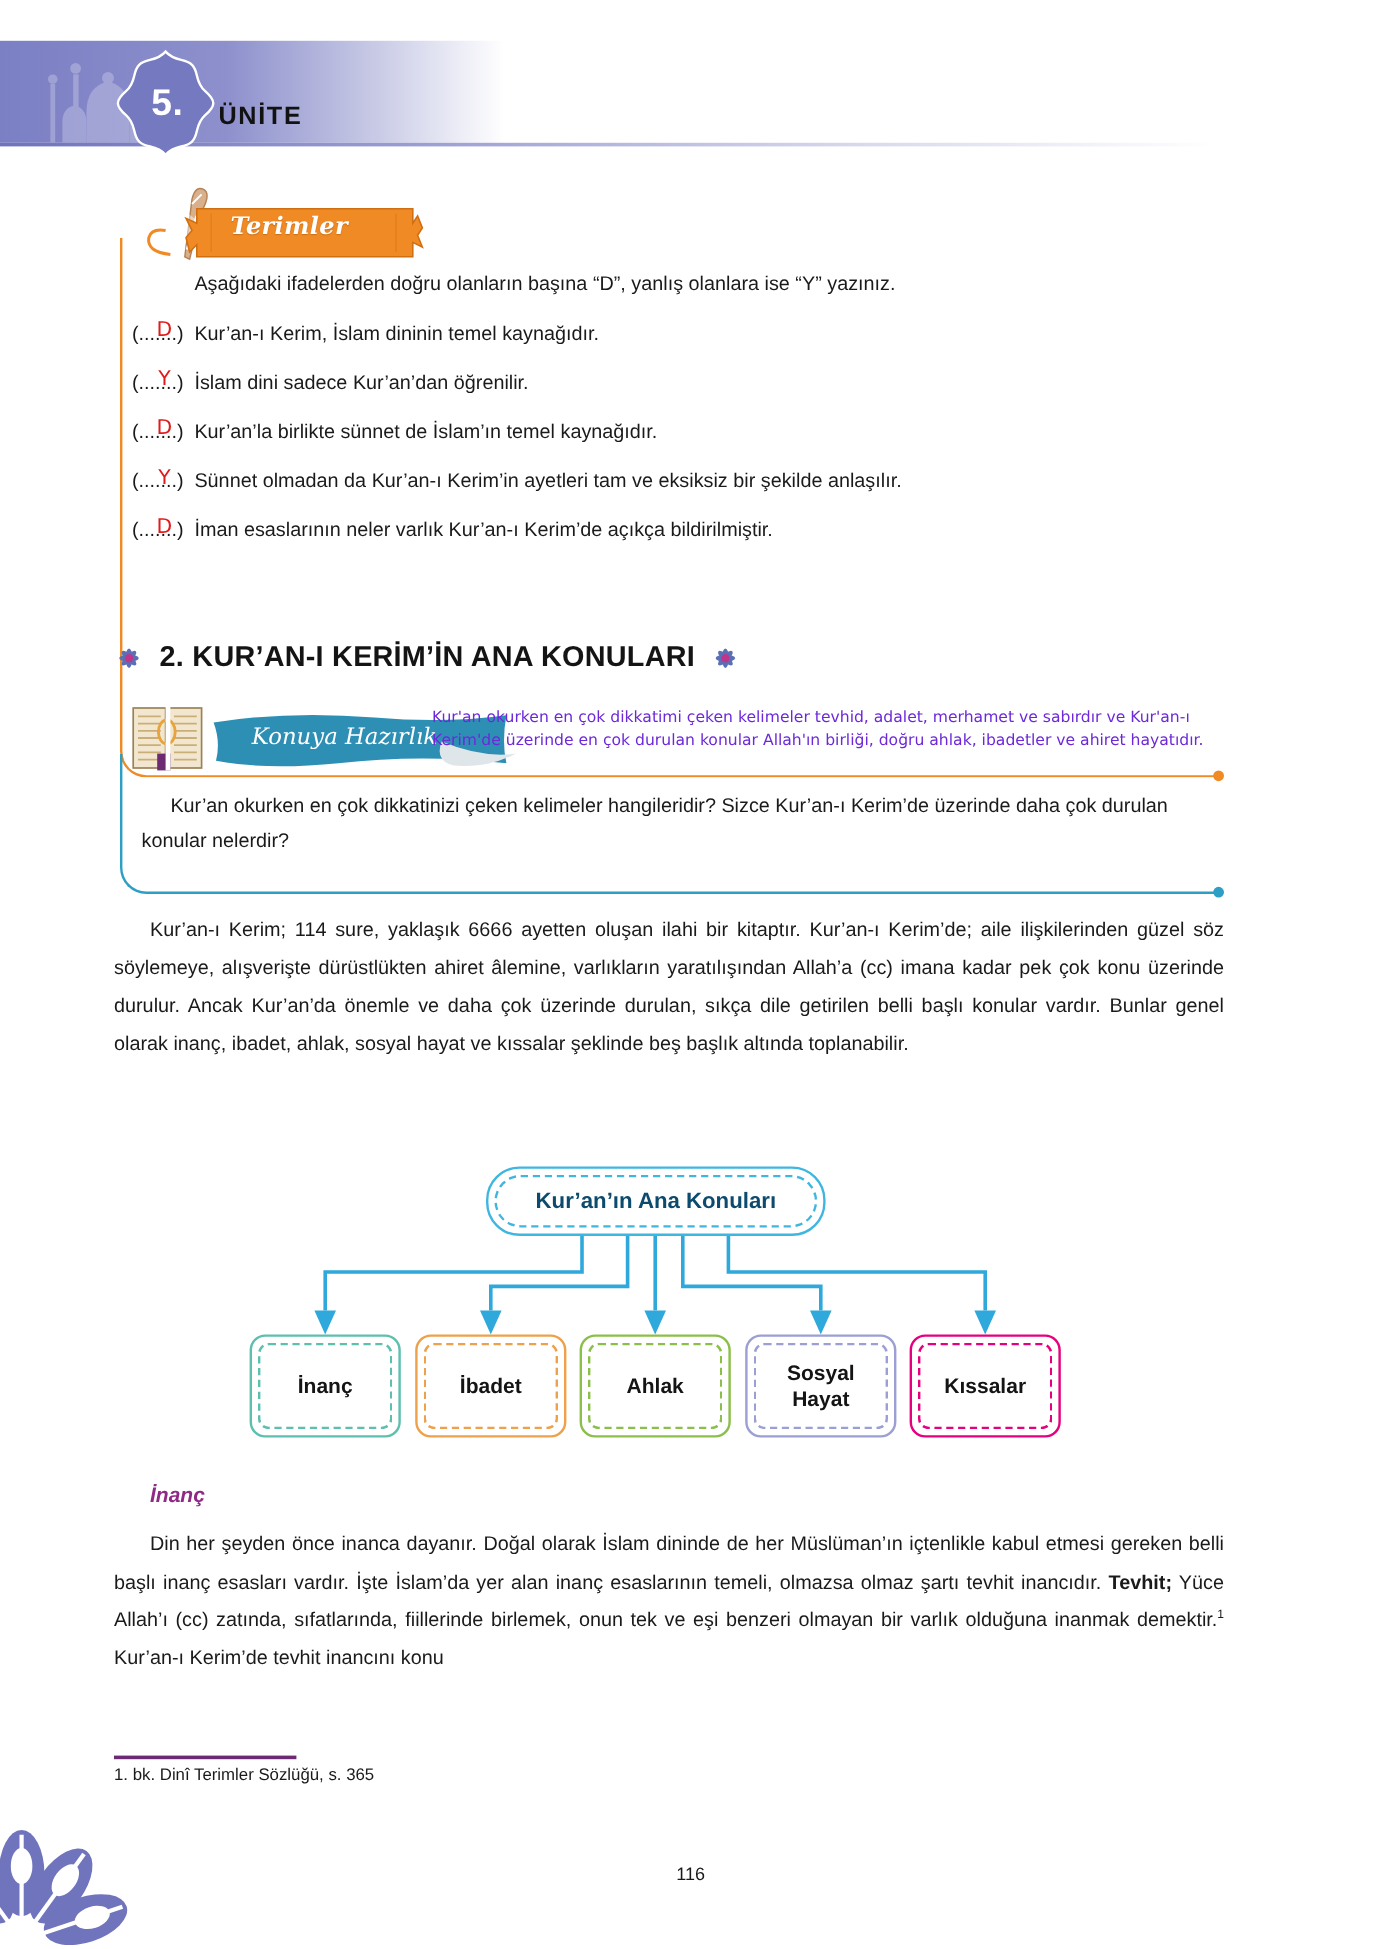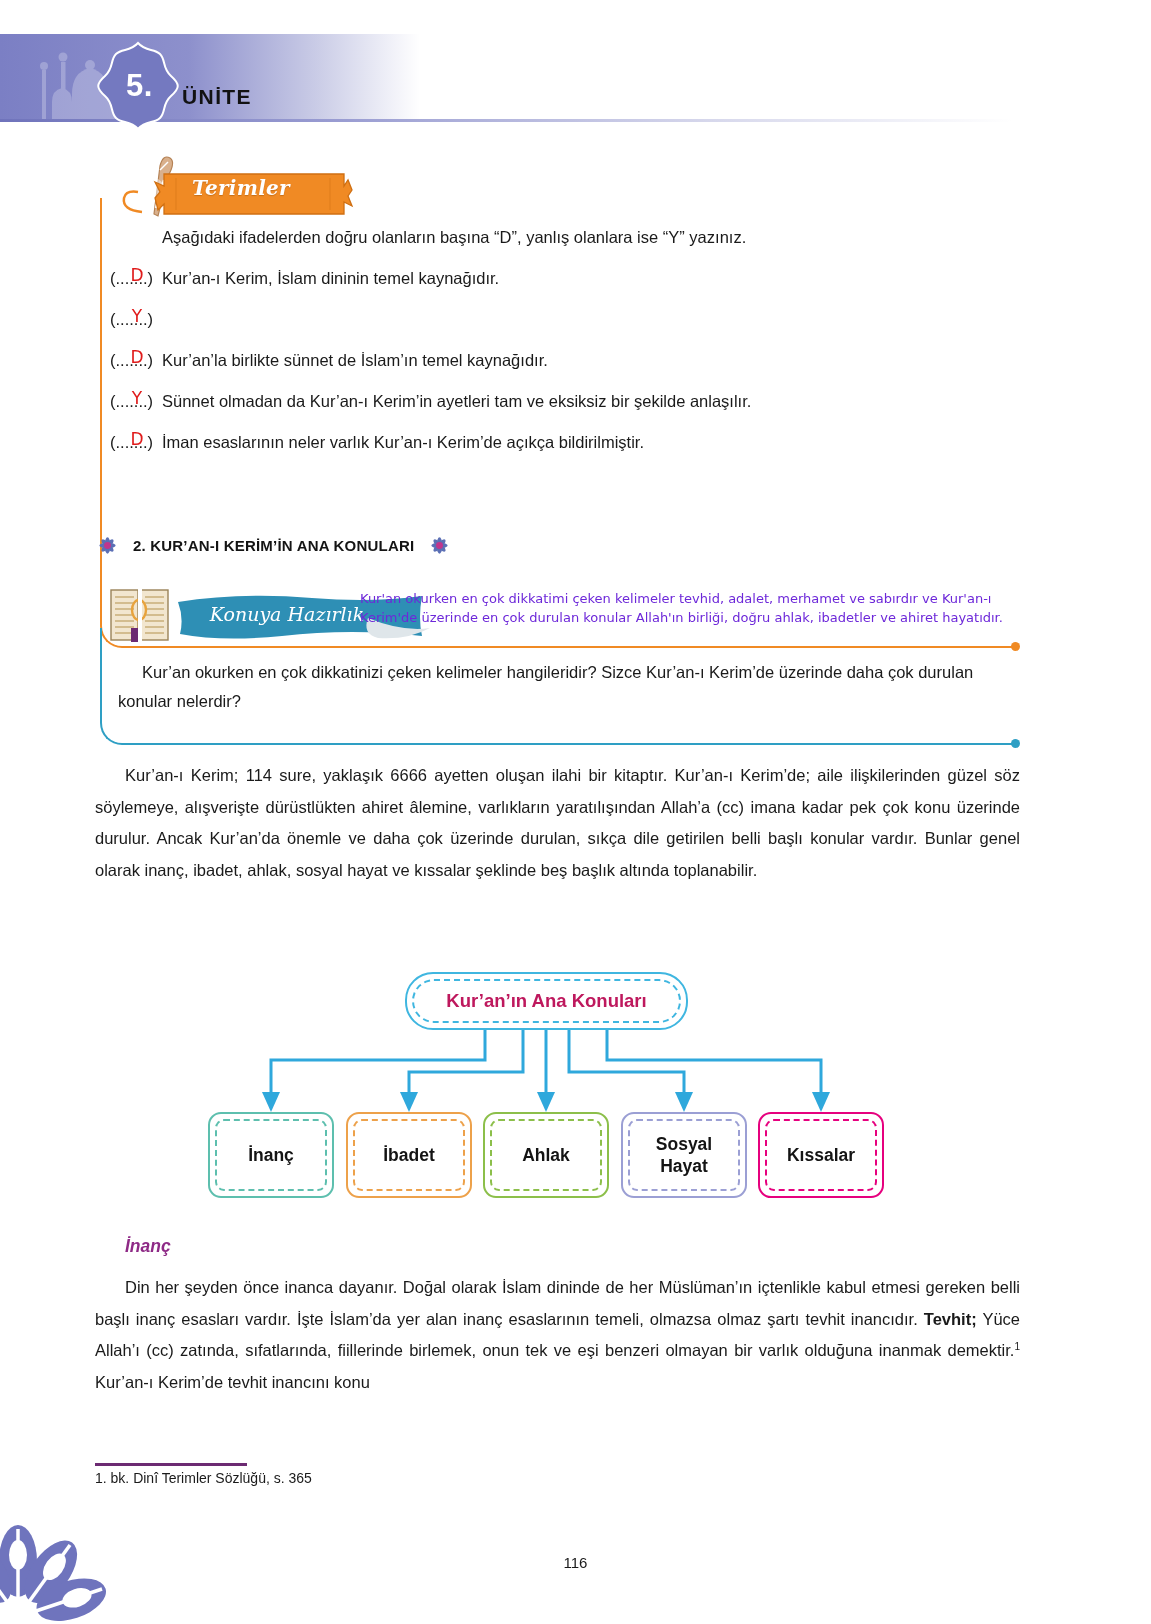--- a/index.html
+++ b/index.html
@@ -309,6 +309,7 @@
       <span class="tf-paren">(.......)
         <span class="tf-ans">Y</span>
       </span>
+      <span class="tf-text">İslam dini sadece Kur’an’dan öğrenilir.</span>
     </div>
     <div class="tf-item">
       <span class="tf-paren">(.......)

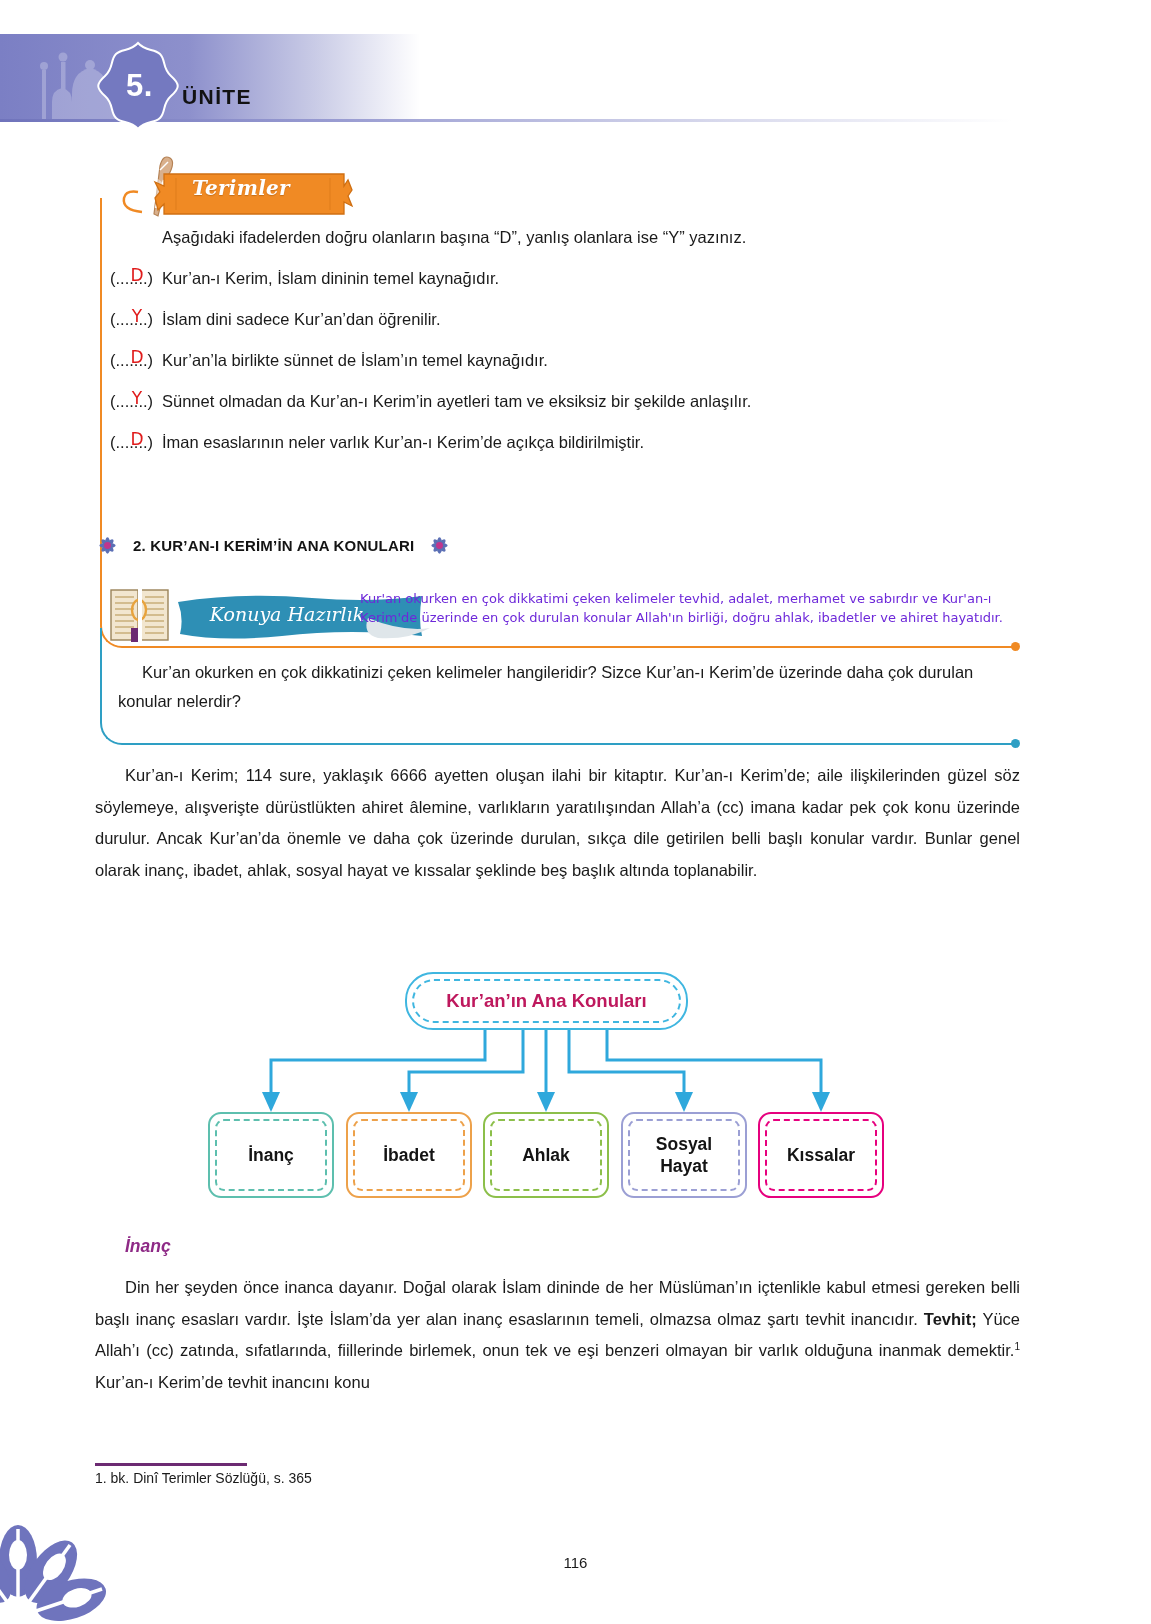--- a/index.html
+++ b/index.html
@@ -116,7 +116,7 @@
     display: flex; align-items: center; gap: 14px;
   }
   .sec-title {
-    font-size: 15px; font-weight: bold; letter-spacing: .2px;
+    font-size: 24px; font-weight: bold; letter-spacing: .2px;
     color: #141414;
   }
   .rosette { width: 23px; height: 23px; flex: 0 0 23px; }

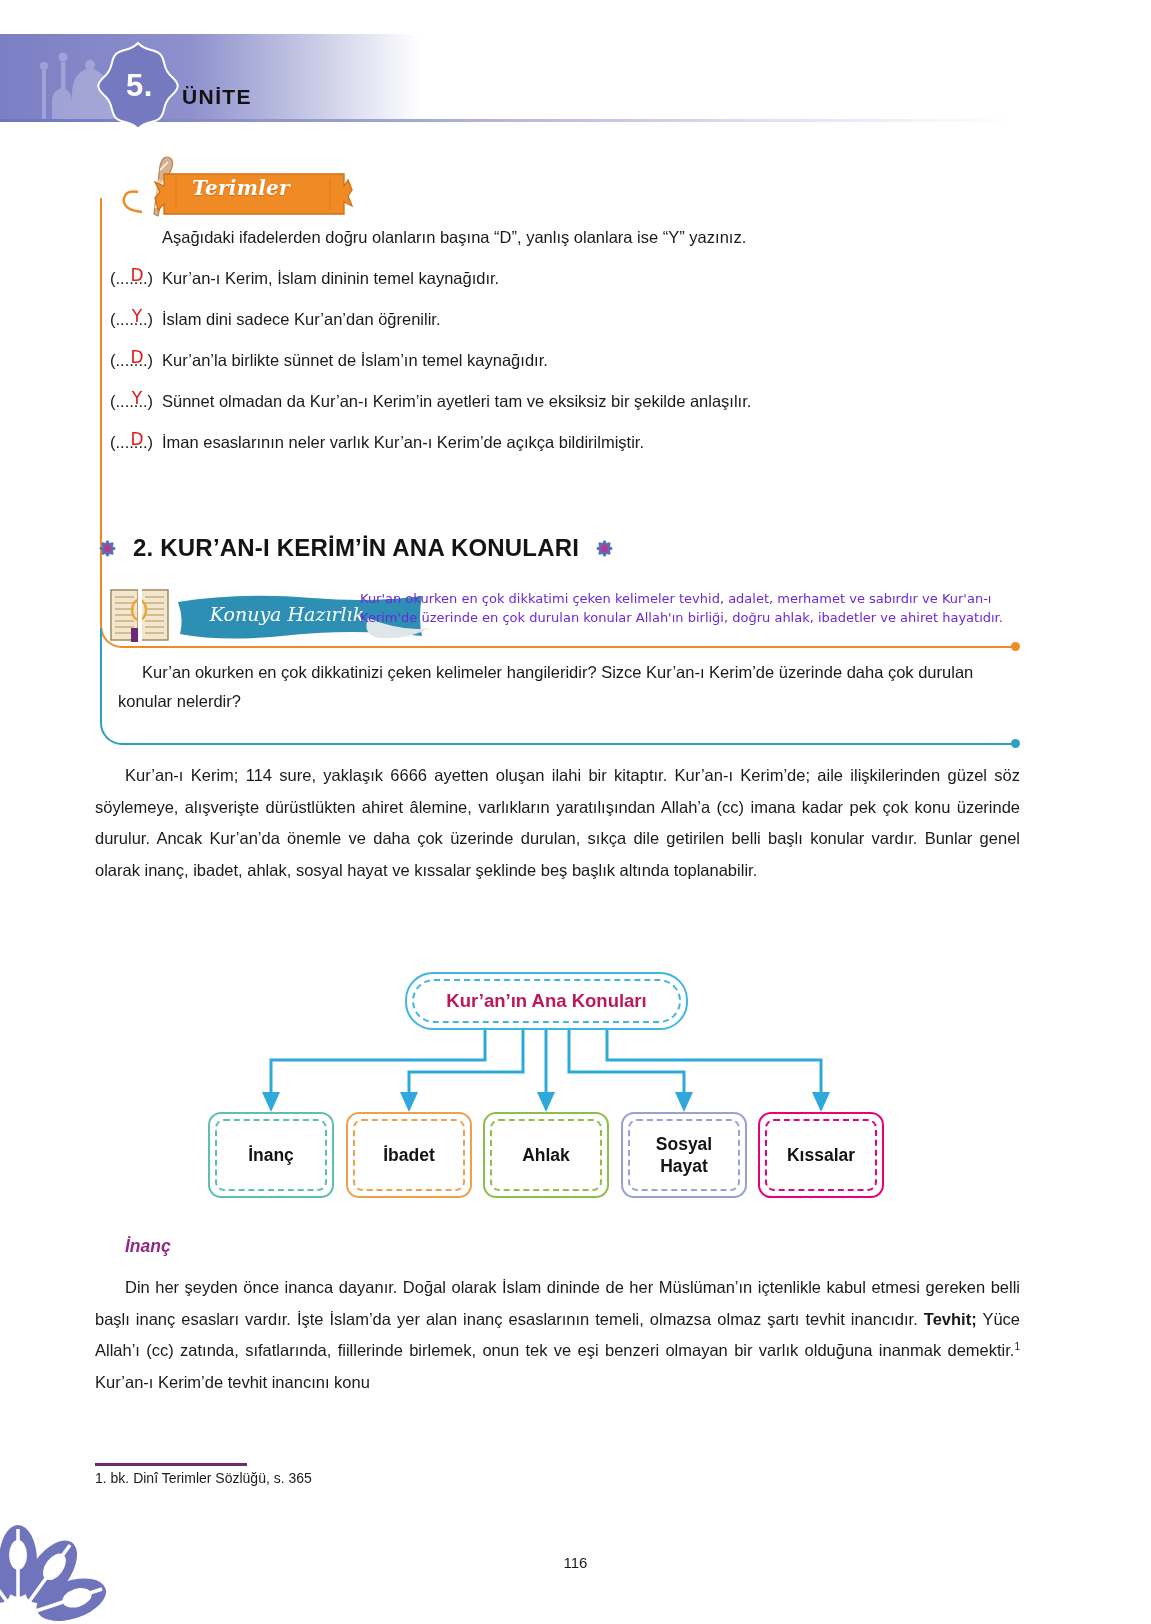--- a/index.html
+++ b/index.html
@@ -186,7 +186,7 @@
     border-radius: 24px;
     display: flex; align-items: center; justify-content: center;
   }
-  .root-label { font-size: 18.5px; font-weight: bold; color: #be185d; }
+  .root-label { font-size: 18.5px; font-weight: bold; color: #0c4a6e; }
 
   .leaf {
     position: absolute;

